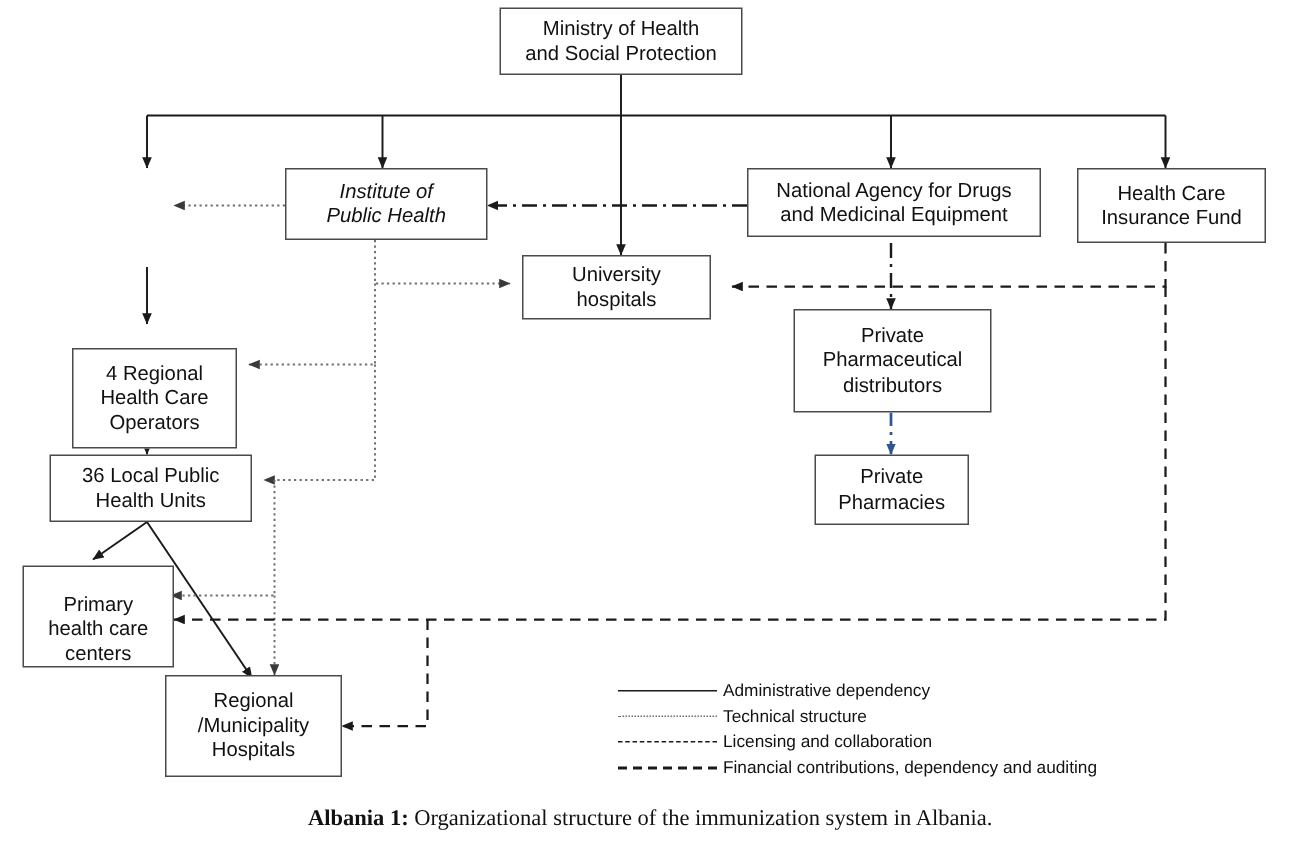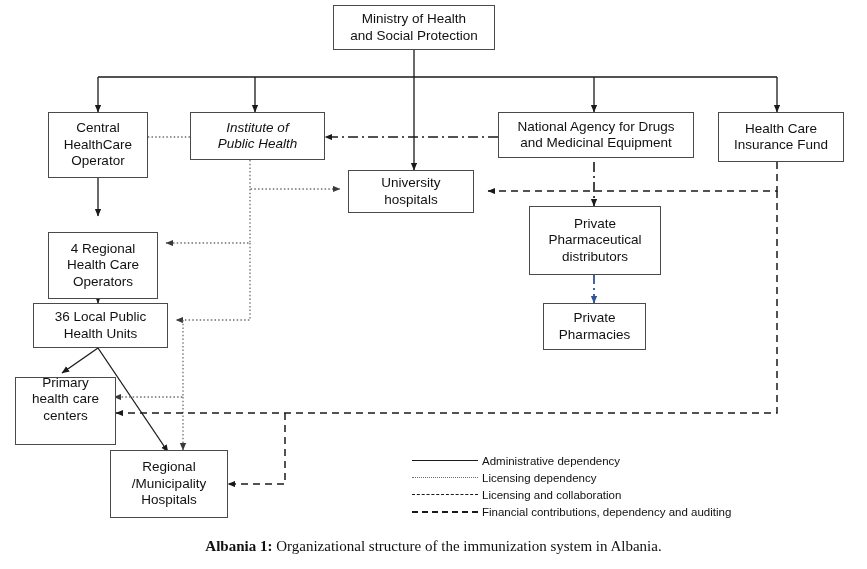--- a/index.html
+++ b/index.html
@@ -39,7 +39,7 @@
     font-size: 13.5px;
     color: #111111;
     z-index: 3;
-    padding: 20px 4px;
+    padding: 0 4px;
   }
   .node span { display: block; width: 100%; }
   .legend {

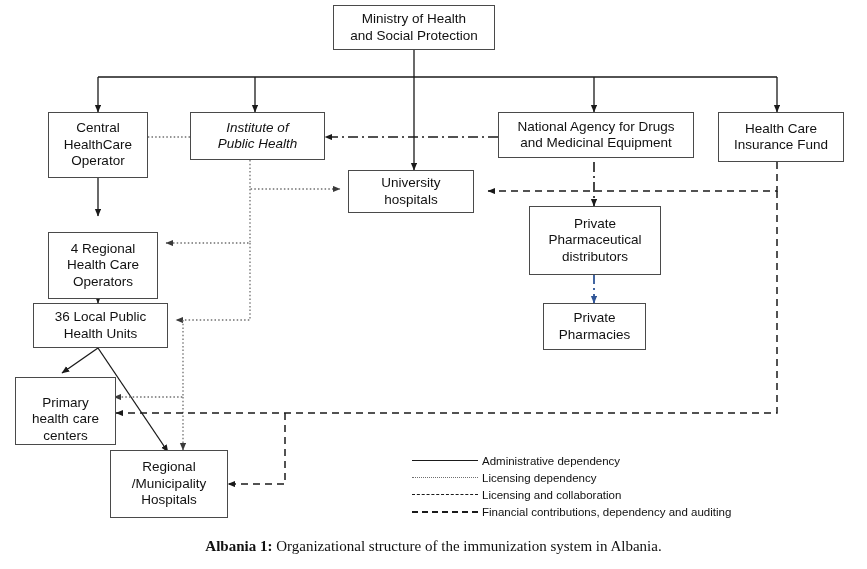--- a/index.html
+++ b/index.html
@@ -141,9 +141,6 @@
     <span>Ministry of Health<br>and Social Protection</span>
   </div>
 
-  <div class="node" style="left:48px; top:112px; width:100px; height:66px;">
-    <span>Central<br>HealthCare<br>Operator</span>
-  </div>
 
   <div class="node" style="left:190px; top:112px; width:135px; height:48px;font-style:italic;">
     <span>Institute of<br>Public Health</span>

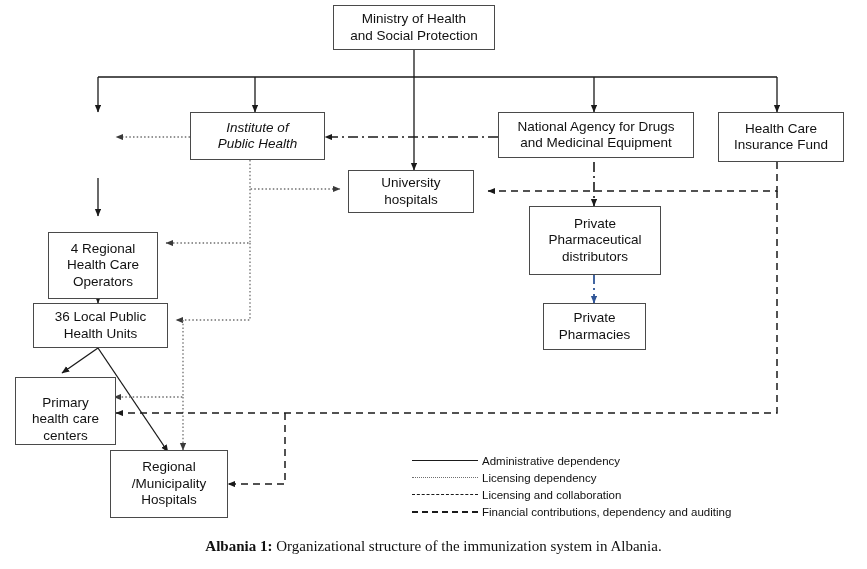--- a/index.html
+++ b/index.html
@@ -189,7 +189,7 @@
     </div>
     <div class="legend-row">
       <span class="legend-key k-dotted"></span>
-      <span class="legend-label">Licensing dependency</span>
+      <span class="legend-label">Technical structure</span>
     </div>
     <div class="legend-row">
       <span class="legend-key k-dashdot" style="--x: 1;"></span>

